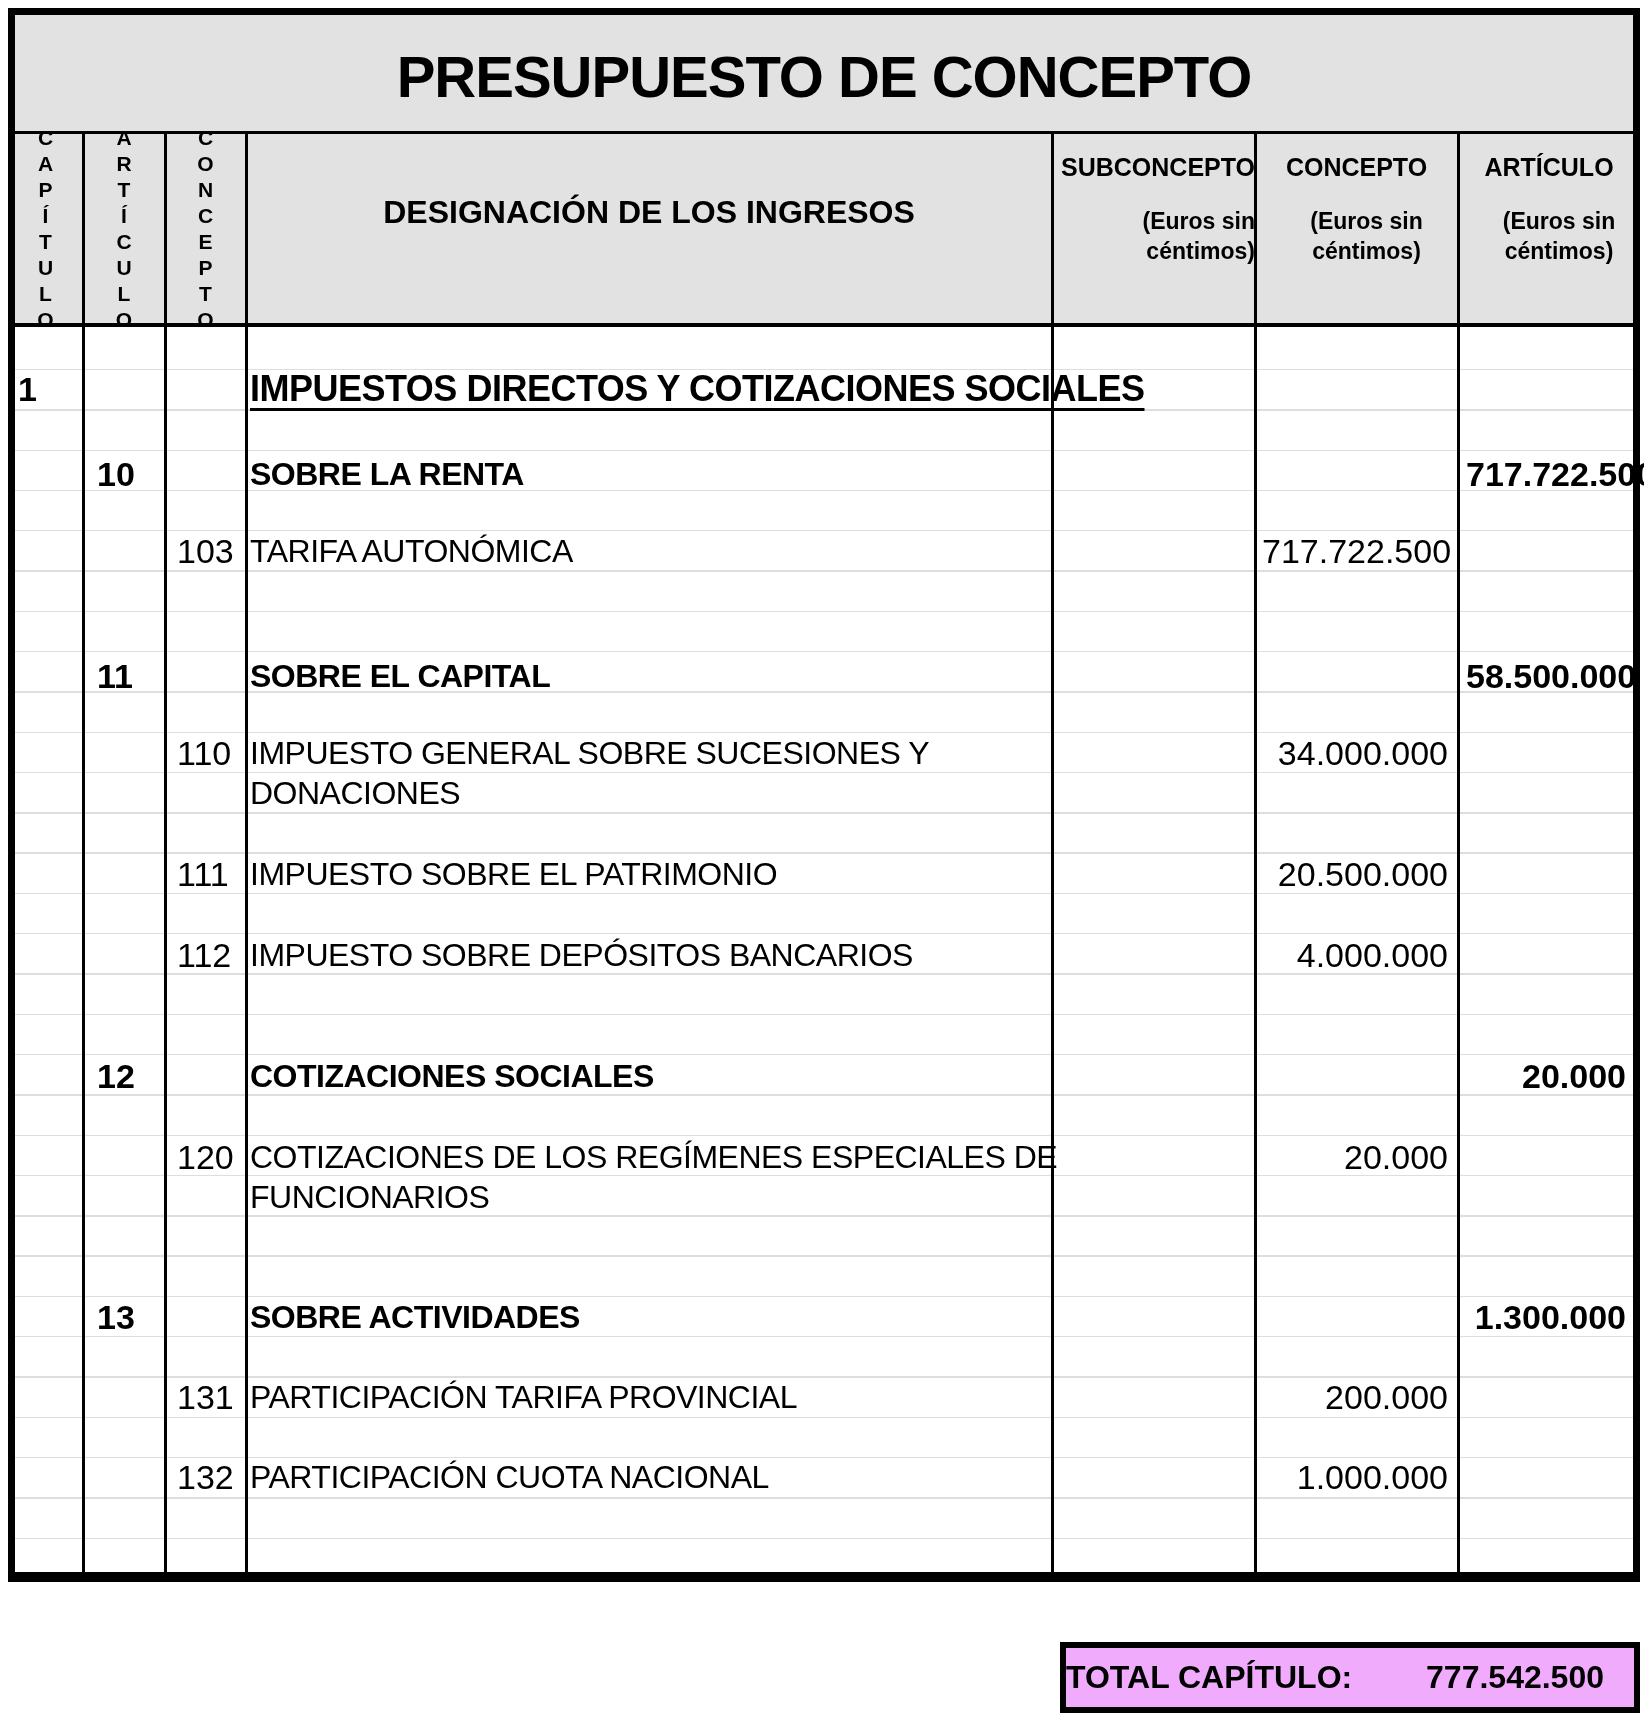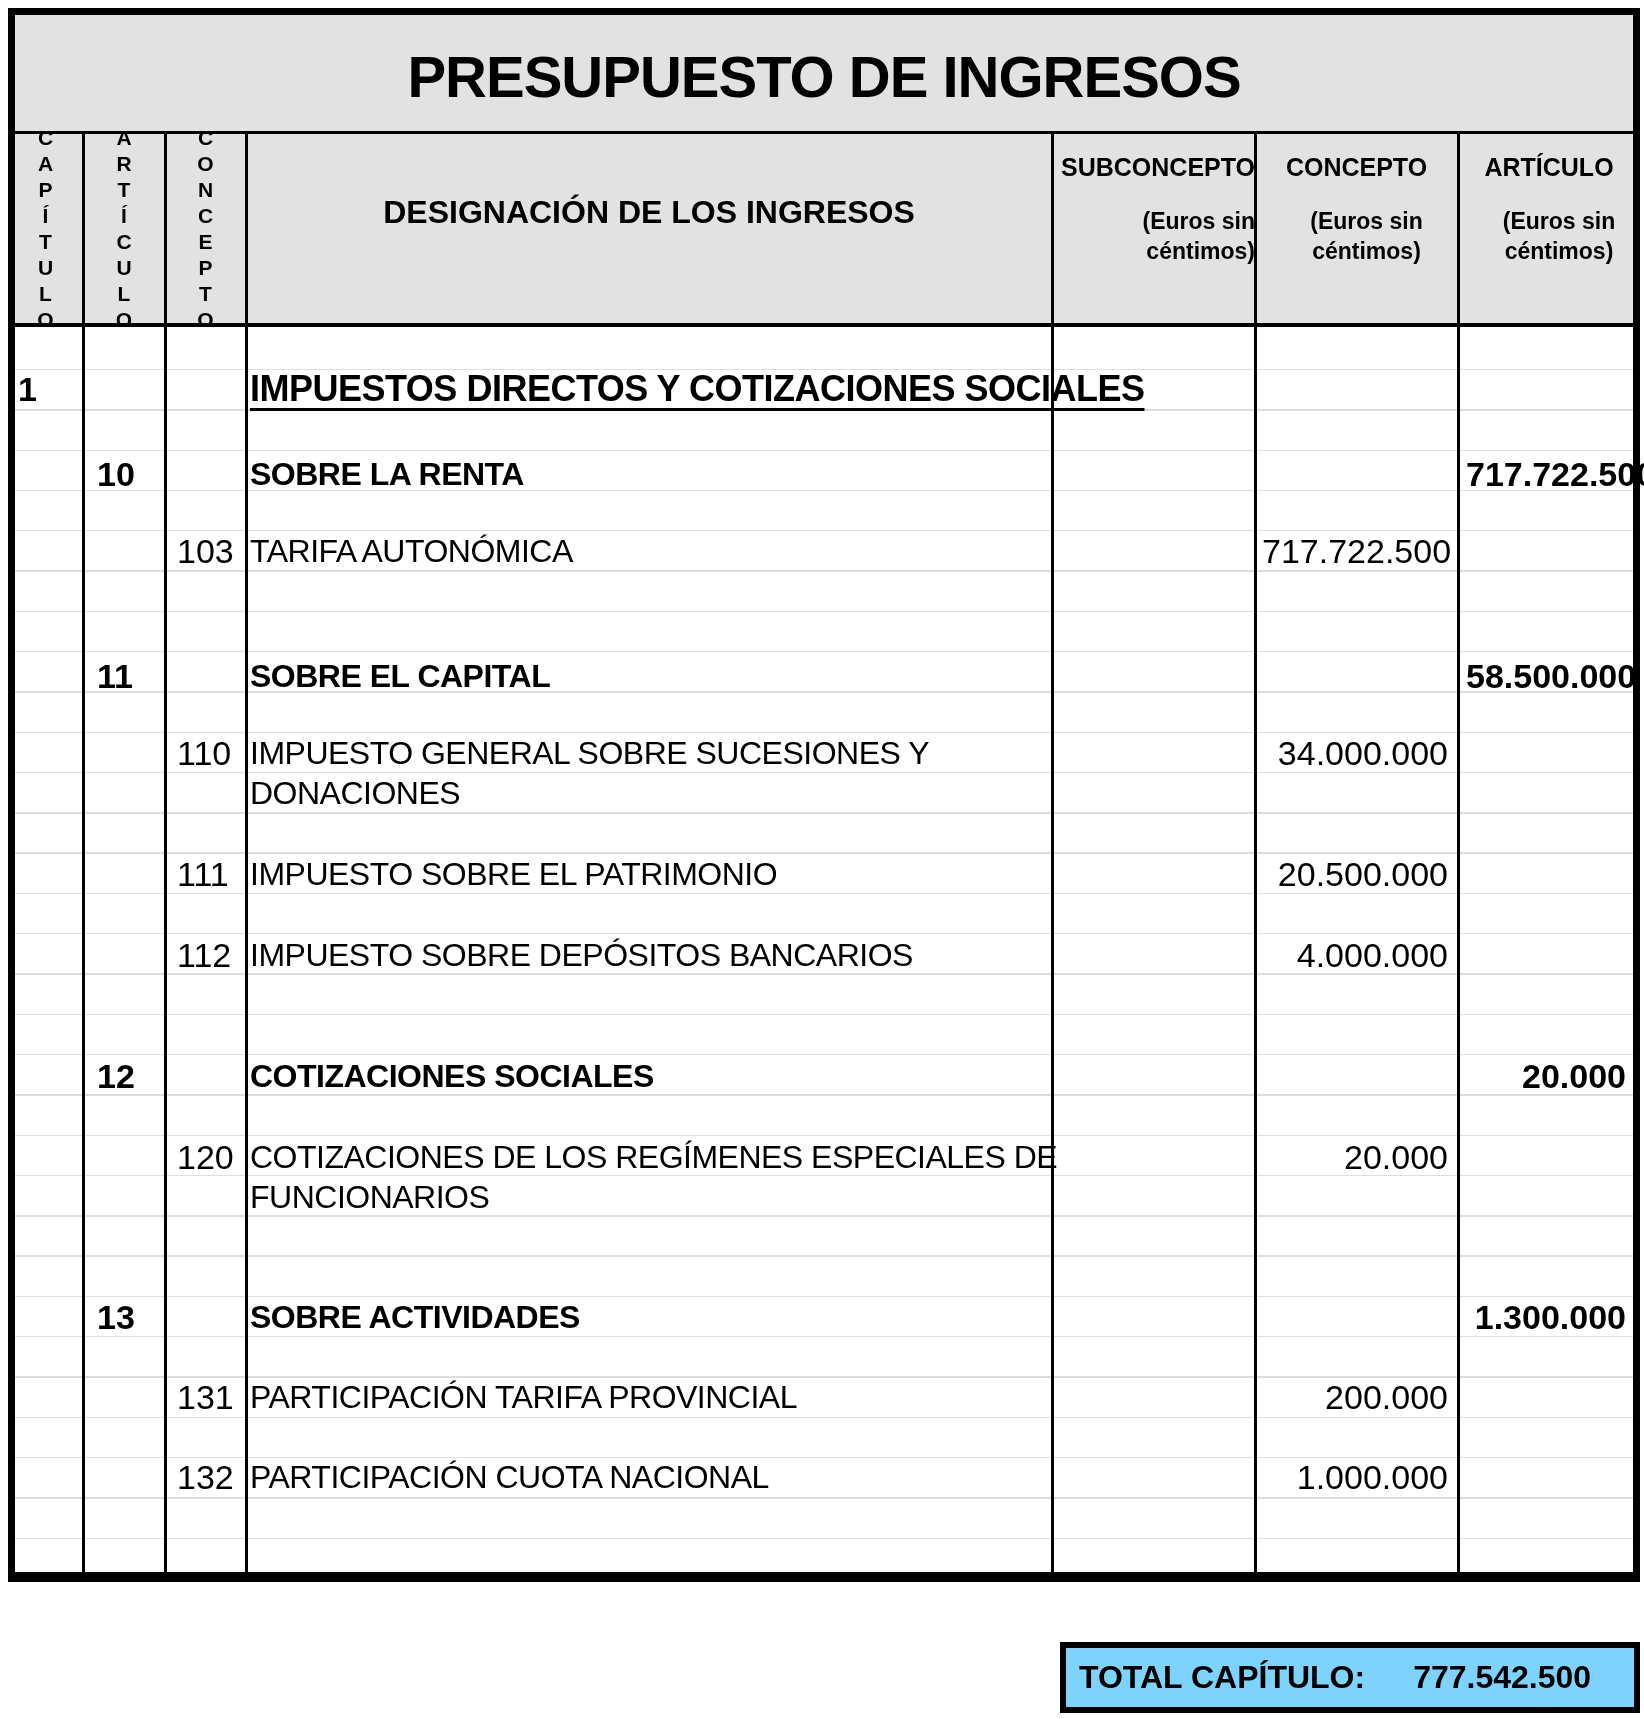--- a/index.html
+++ b/index.html
@@ -82,7 +82,7 @@
 
   <div class="gridlines"></div>
 
-  <div class="main-title">PRESUPUESTO DE INGRESOS</div>
+  <div class="main-title">PRESUPUESTO DE CONCEPTO</div>
 
   <div class="vhead cap">CAPÍTULO</div>
   <div class="vhead art">ARTÍCULO</div>

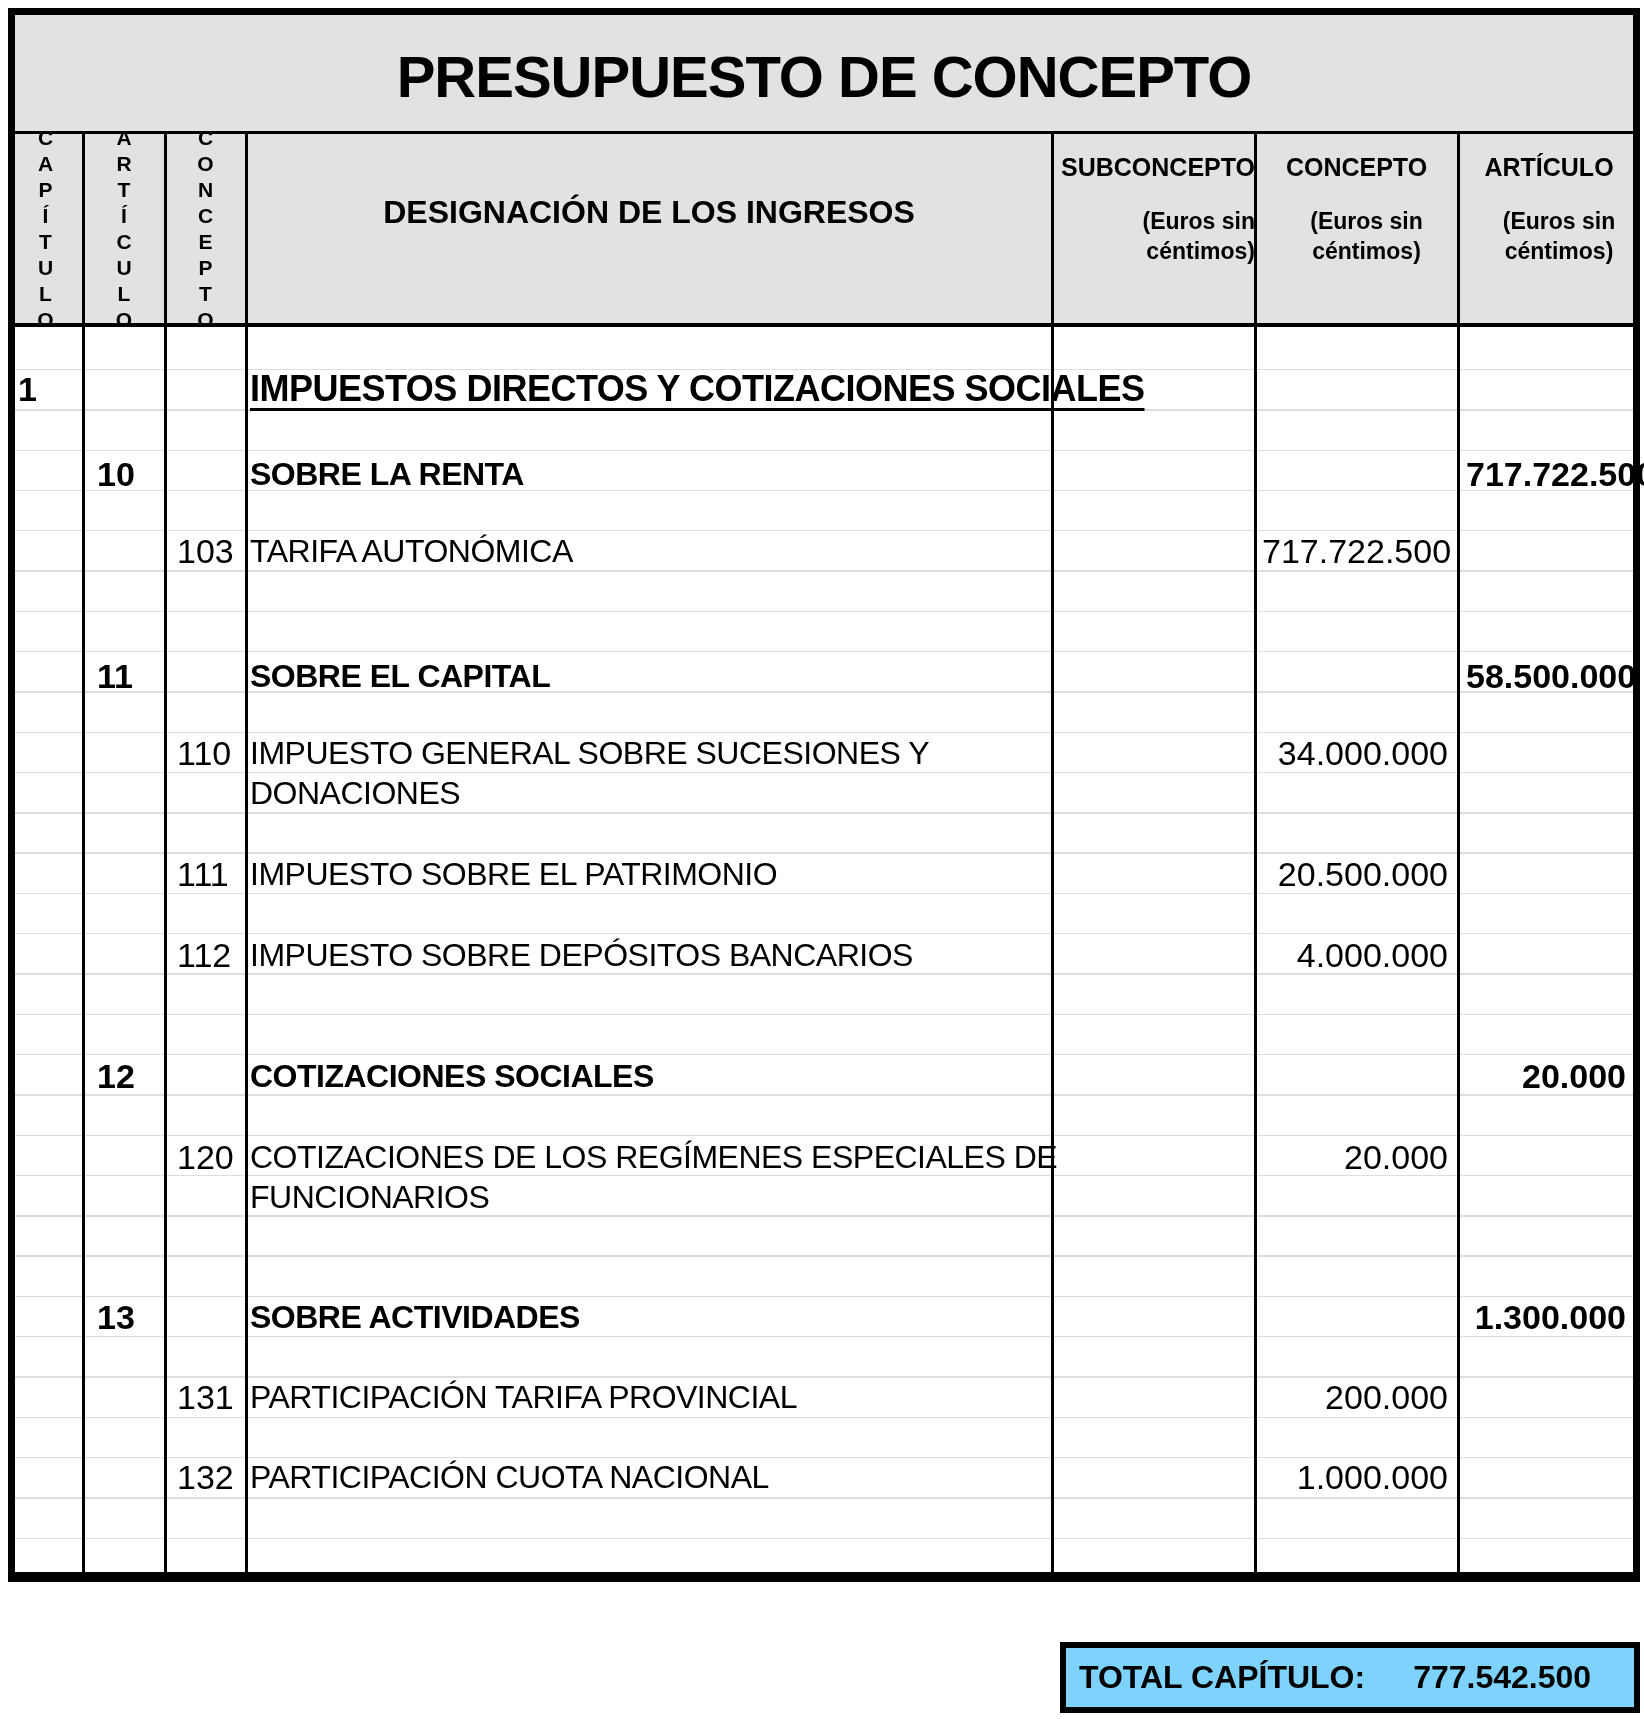--- a/index.html
+++ b/index.html
@@ -66,8 +66,8 @@
   
   .total-box{
     position:absolute;left:1060px;top:1642px;width:580px;height:71px;box-sizing:border-box;
-    border:6px solid #000;background:#7dd3fc;
-    display:flex;align-items:center;justify-content:center;
+    border:6px solid #000;background:#f0abfc;
+    display:flex;align-items:center;justify-content:space-between;
     gap:48px;padding-right:30px;
     font-size:32px;font-weight:bold;
   }

